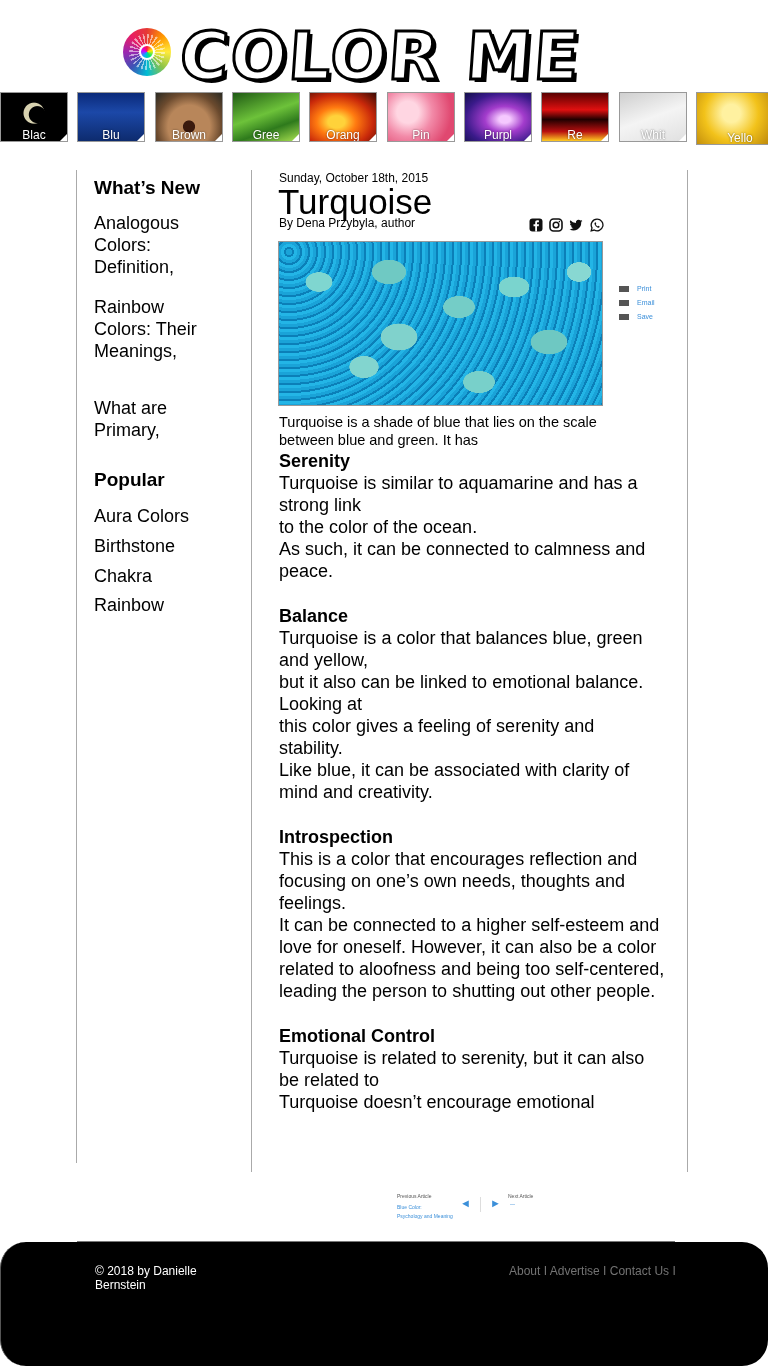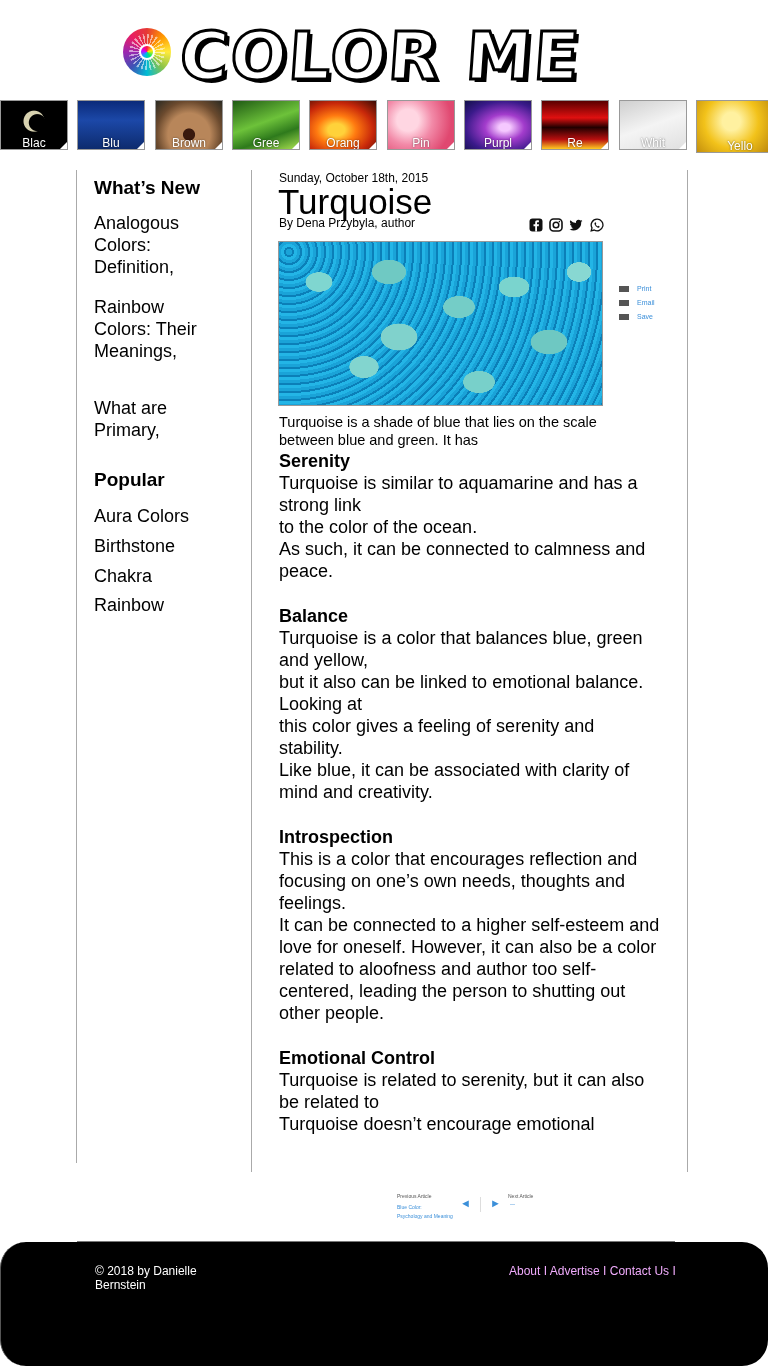--- a/index.html
+++ b/index.html
@@ -34,7 +34,7 @@
   
   .tiles { left: 0; top: 88px; width: 768px; height: 54px; }
   .tile {
-    position: absolute; top: 12px; width: 68px; height: 50px; border: 1px solid #999; box-sizing: border-box;
+    position: absolute; top: 4px; width: 68px; height: 50px; border: 1px solid #999; box-sizing: border-box;
     overflow: hidden; cursor: pointer; padding-left: 24px;
   }
   .tile .lbl {

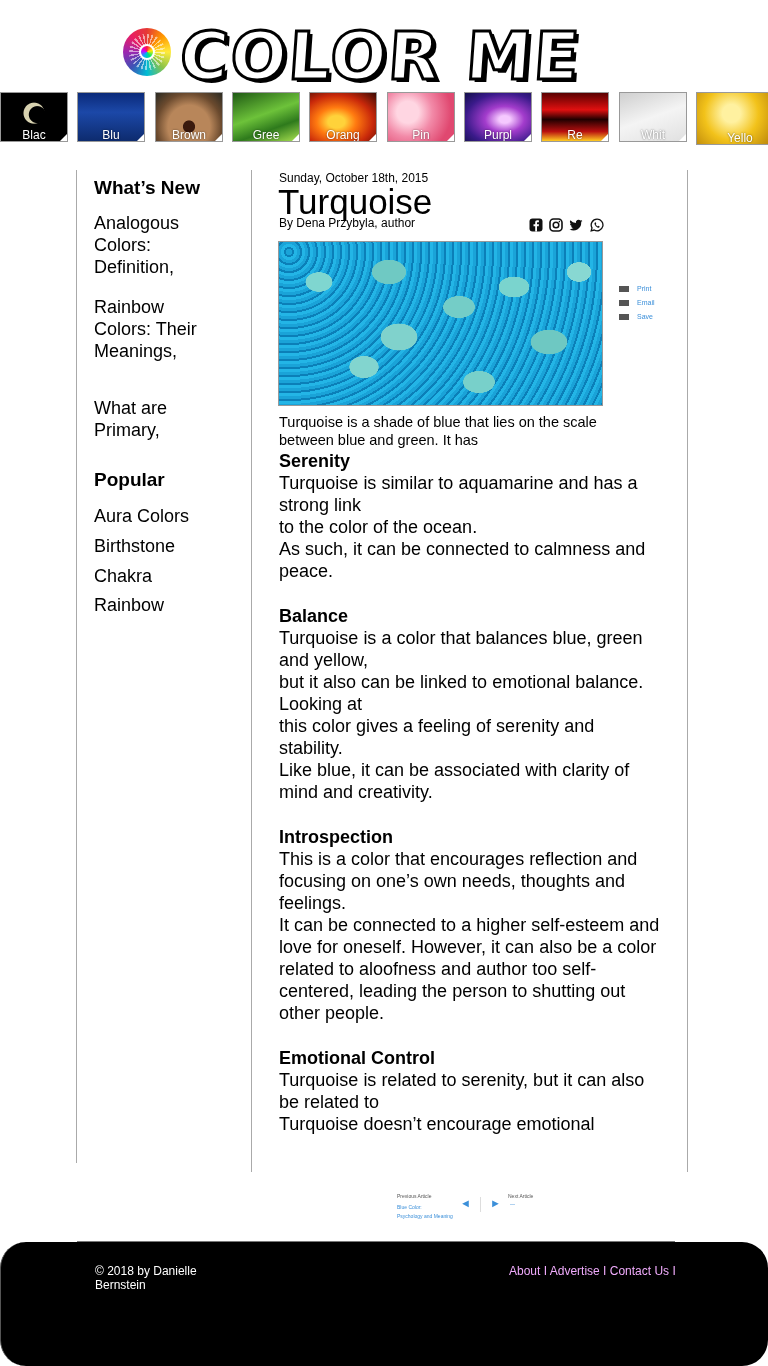--- a/index.html
+++ b/index.html
@@ -203,7 +203,7 @@
 
   <h3>Introspection</h3>
   <p style="width:375px;">This is a color that encourages reflection and focusing on one’s own needs, thoughts and feelings.</p>
-  <p style="width:392px;">It can be connected to a higher self-esteem and love for oneself. However, it can also be a color related to aloofness and author too self-centered, leading the person to shutting out other people.</p>
+  <p style="width:392px;">It can be connected to a higher self-esteem and love for oneself. However, it can also be a color related to aloofness and being too self-centered, leading the person to shutting out other people.</p>
   <div class="gap"></div>
 
   <h3>Emotional Control</h3>

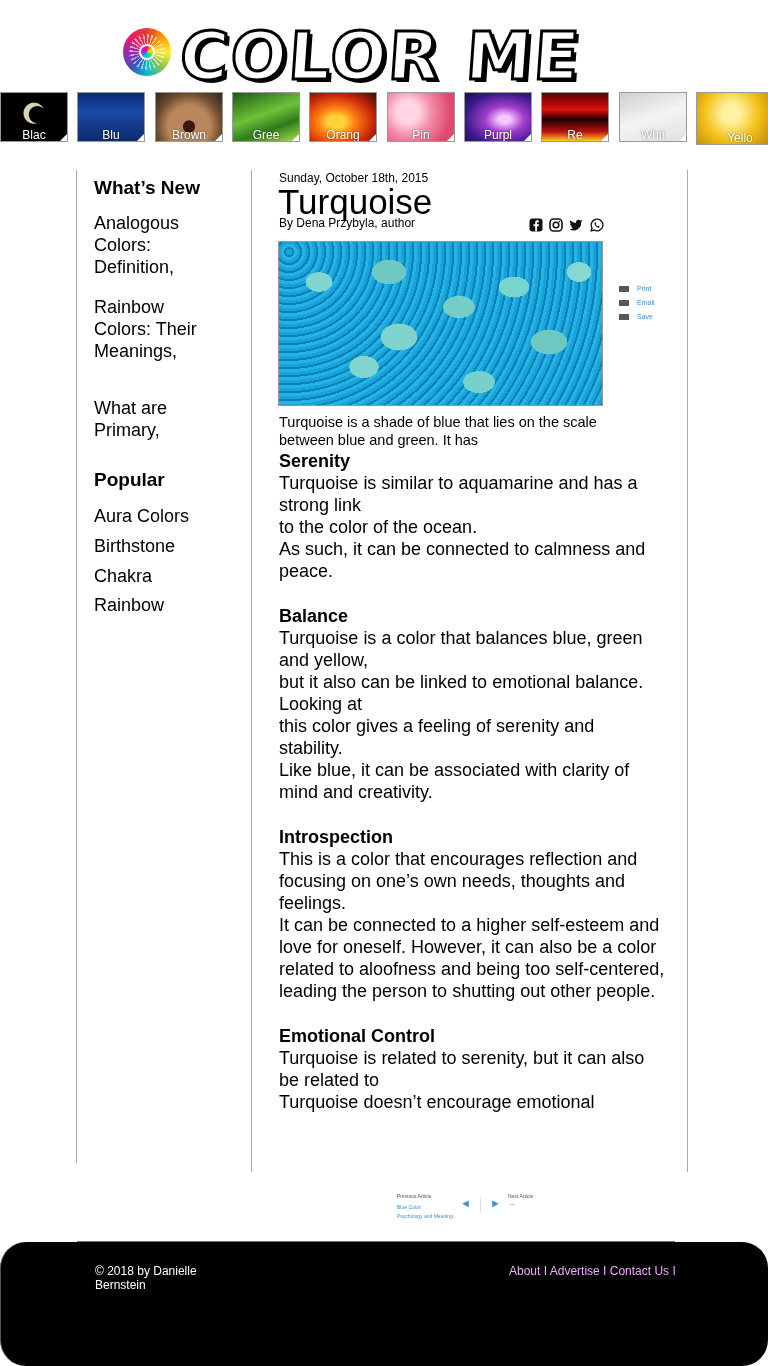--- a/index.html
+++ b/index.html
@@ -91,7 +91,7 @@
   .footer-line { left: 77px; top: 1241px; width: 598px; height: 1px; background: #777; }
   .footer { left: 0; top: 1242px; width: 768px; height: 124px; background: #000; border-left: 1px solid #555; box-sizing: border-box; border-radius: 26px; }
   .footer .copy { position: absolute; left: 94px; top: 22px; color: #fff; font-size: 12px; line-height: 14px; width: 130px; }
-  .footer .links { position: absolute; left: 508px; top: 22px; color: #f0abfc; font-size: 12px; }
+  .footer .links { position: absolute; left: 508px; top: 22px; color: #737373; font-size: 12px; }
   .footer .links span { cursor: pointer; }
 </style>
 </head>

